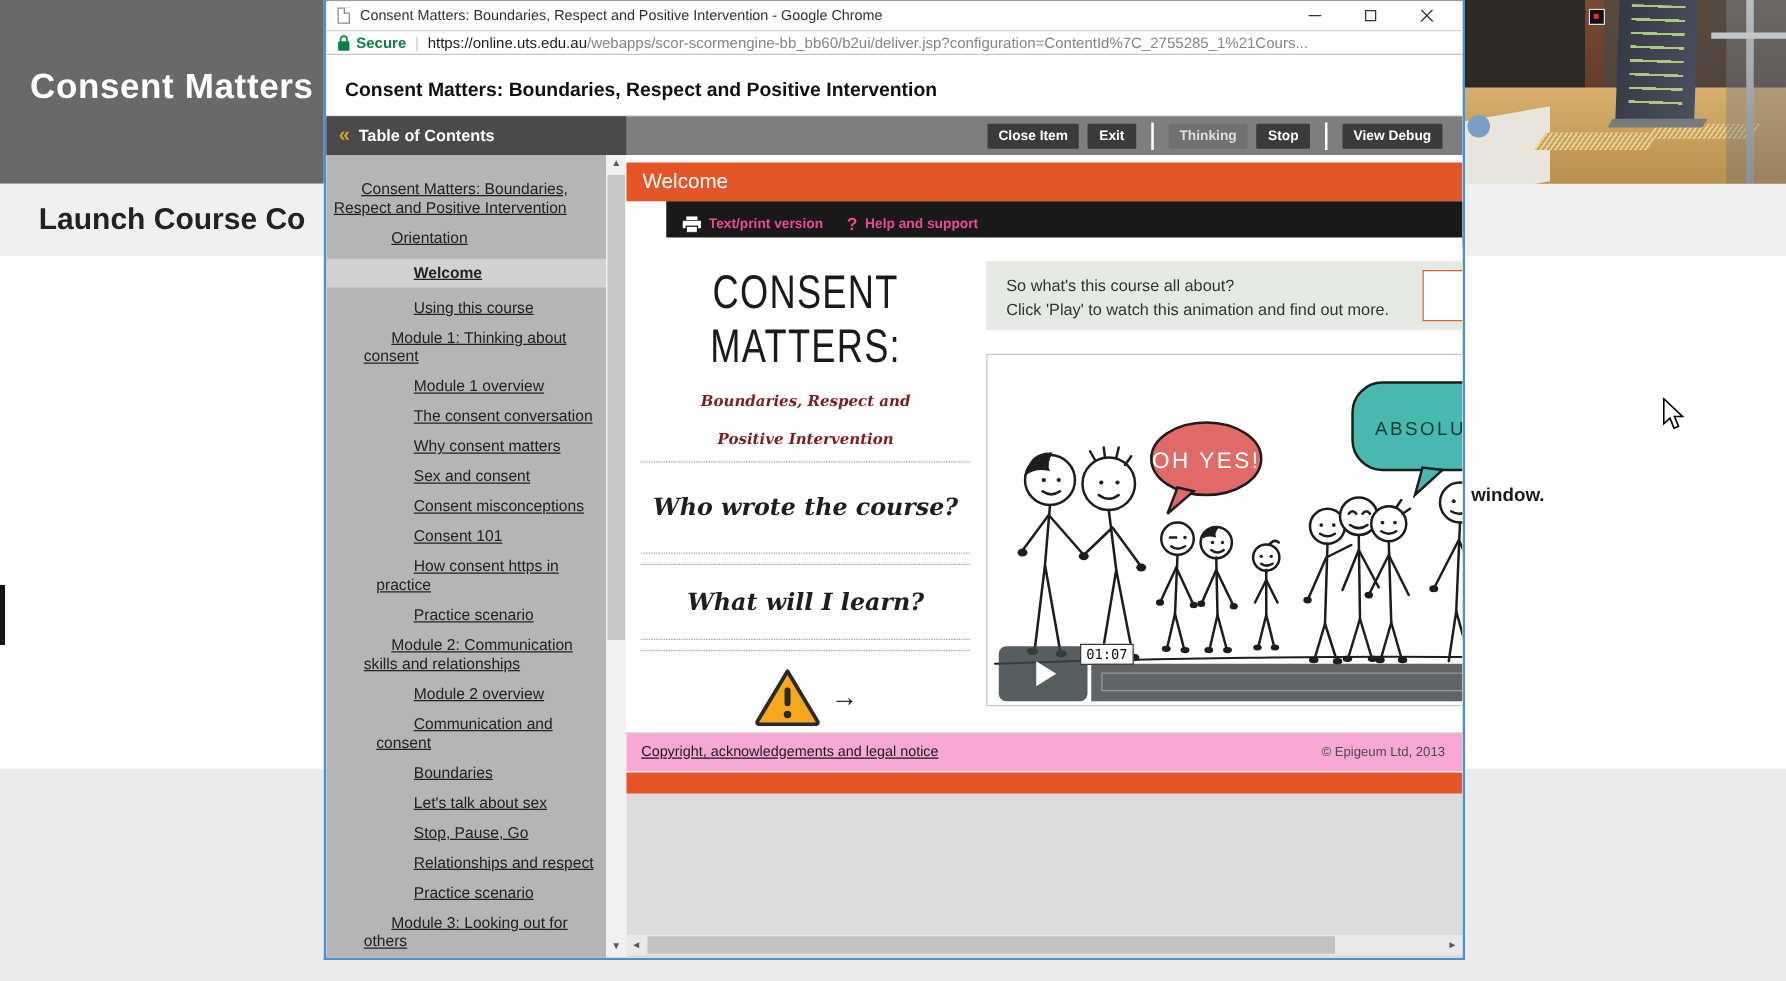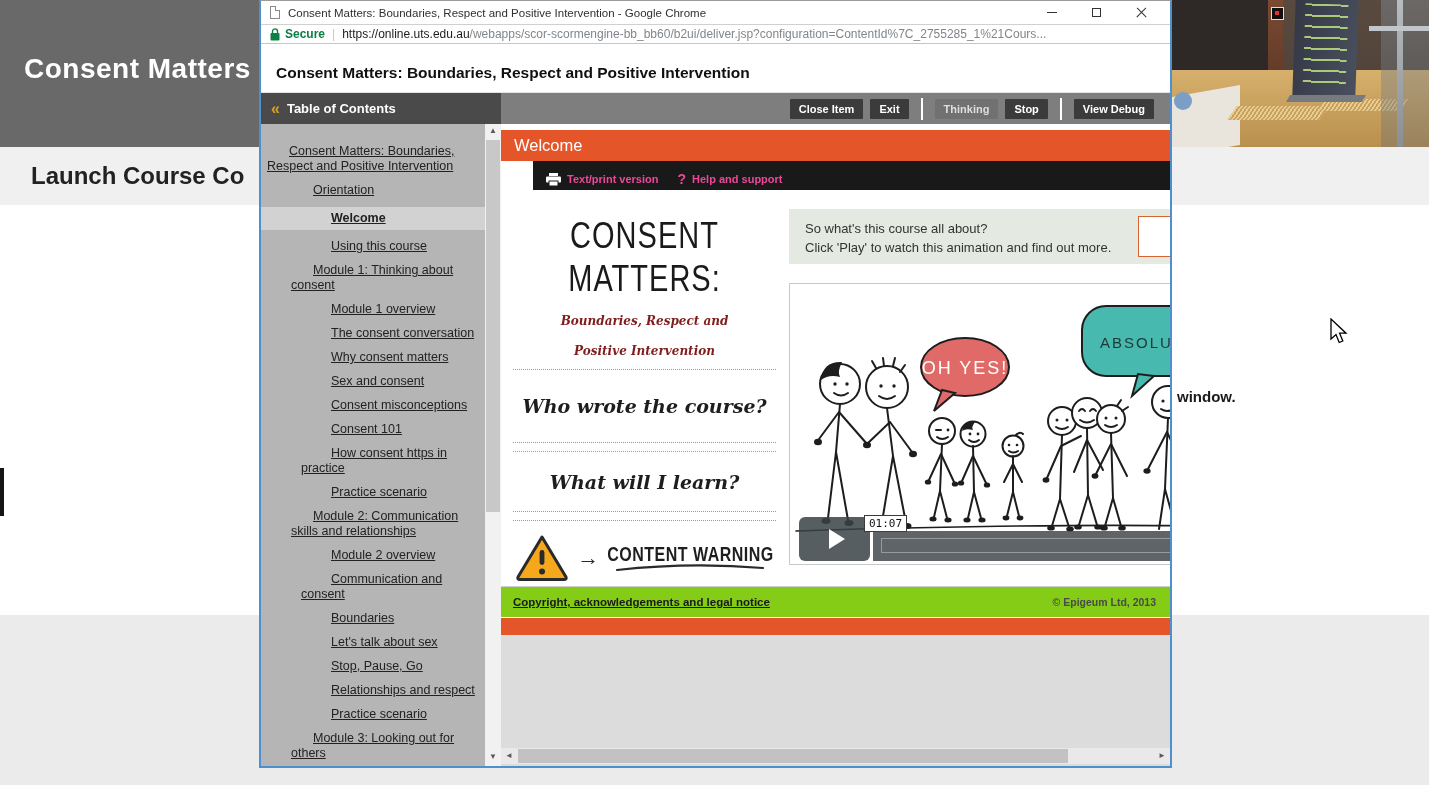--- a/index.html
+++ b/index.html
@@ -362,12 +362,6 @@
                   <circle cx="27" cy="37.5" r="3" fill="#2a2a2a"></circle>
                 </svg>
                 <span class="warn-arrow">→</span>
-                <span class="warn-text-wrap">
-                  <span class="warn-text hand-caps">CONTENT WARNING</span>
-                  <svg class="warn-swoosh" width="150" height="9" viewBox="0 0 150 9">
-                    <path d="M2 6 Q75 -2 148 4" fill="none" stroke="#2a2a2a" stroke-width="2.2" stroke-linecap="round"></path>
-                  </svg>
-                </span>
               </div>
             </div>
           </div>

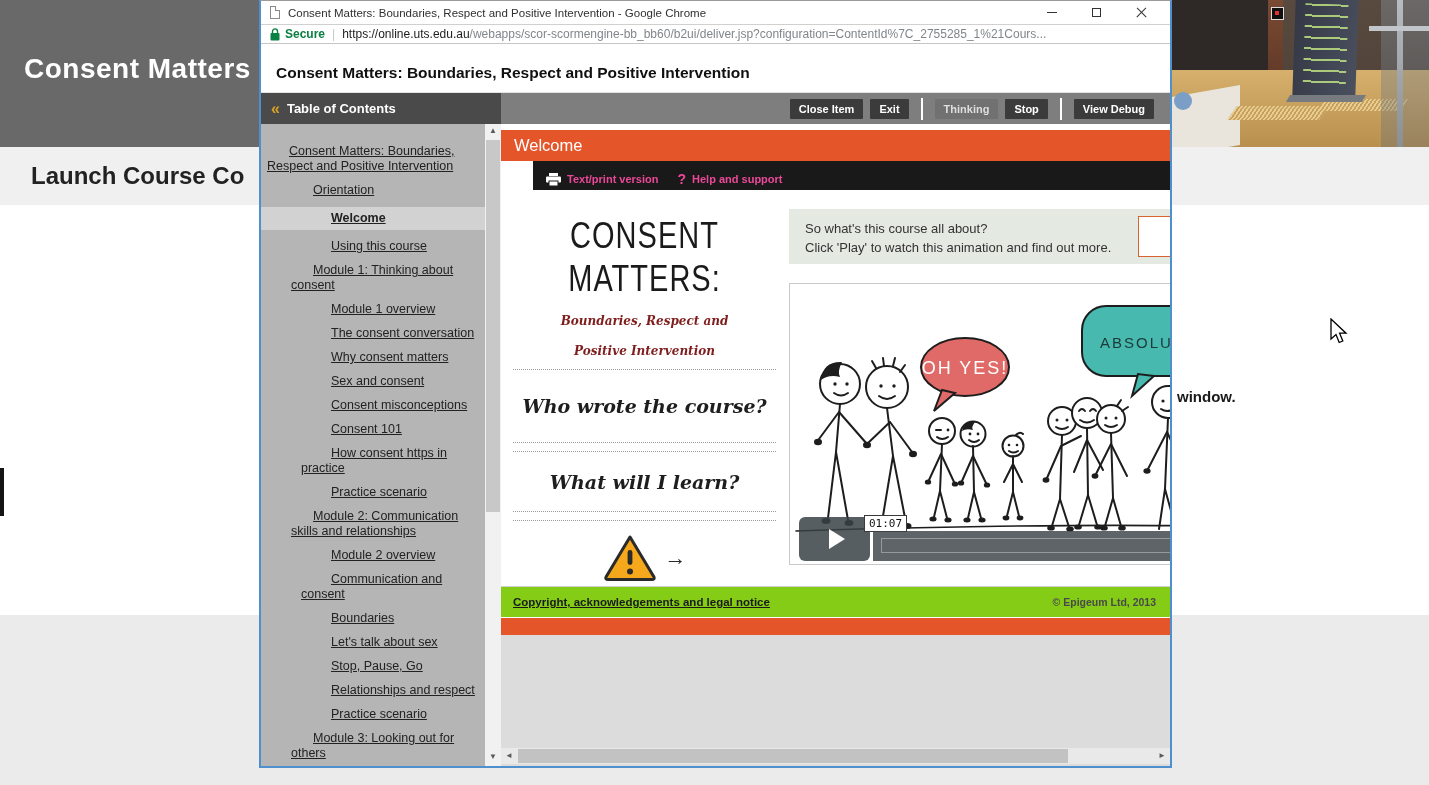--- a/index.html
+++ b/index.html
@@ -144,8 +144,8 @@
   .seek{position:absolute;left:83px;top:247px;right:-2px;height:30px;background:rgba(58,66,70,.82);}
   .seek-inner{position:absolute;left:8px;right:10px;top:7px;height:15px;border:1px solid rgba(255,255,255,.35);}
 
-  .footer{position:absolute;left:0;top:462px;width:100%;height:31px;background:#84cc16;border-top:1px solid #cfcfcf;
-          display:flex;align-items:center;justify-content:space-between;padding:0 14px 0 12px;font-weight:bold;}
+  .footer{position:absolute;left:0;top:462px;width:100%;height:31px;background:#f9a8d4;border-top:1px solid #cfcfcf;
+          display:flex;align-items:center;justify-content:space-between;padding:0 14px 0 12px;}
   .footer a{font-size:11.5px;color:#1a1a1a;text-decoration:underline;cursor:pointer;}
   .copyright{font-size:10.5px;color:#4a4a4a;}
   .orange2{position:absolute;left:0;top:494px;width:100%;height:17px;background:#e4552a;}

